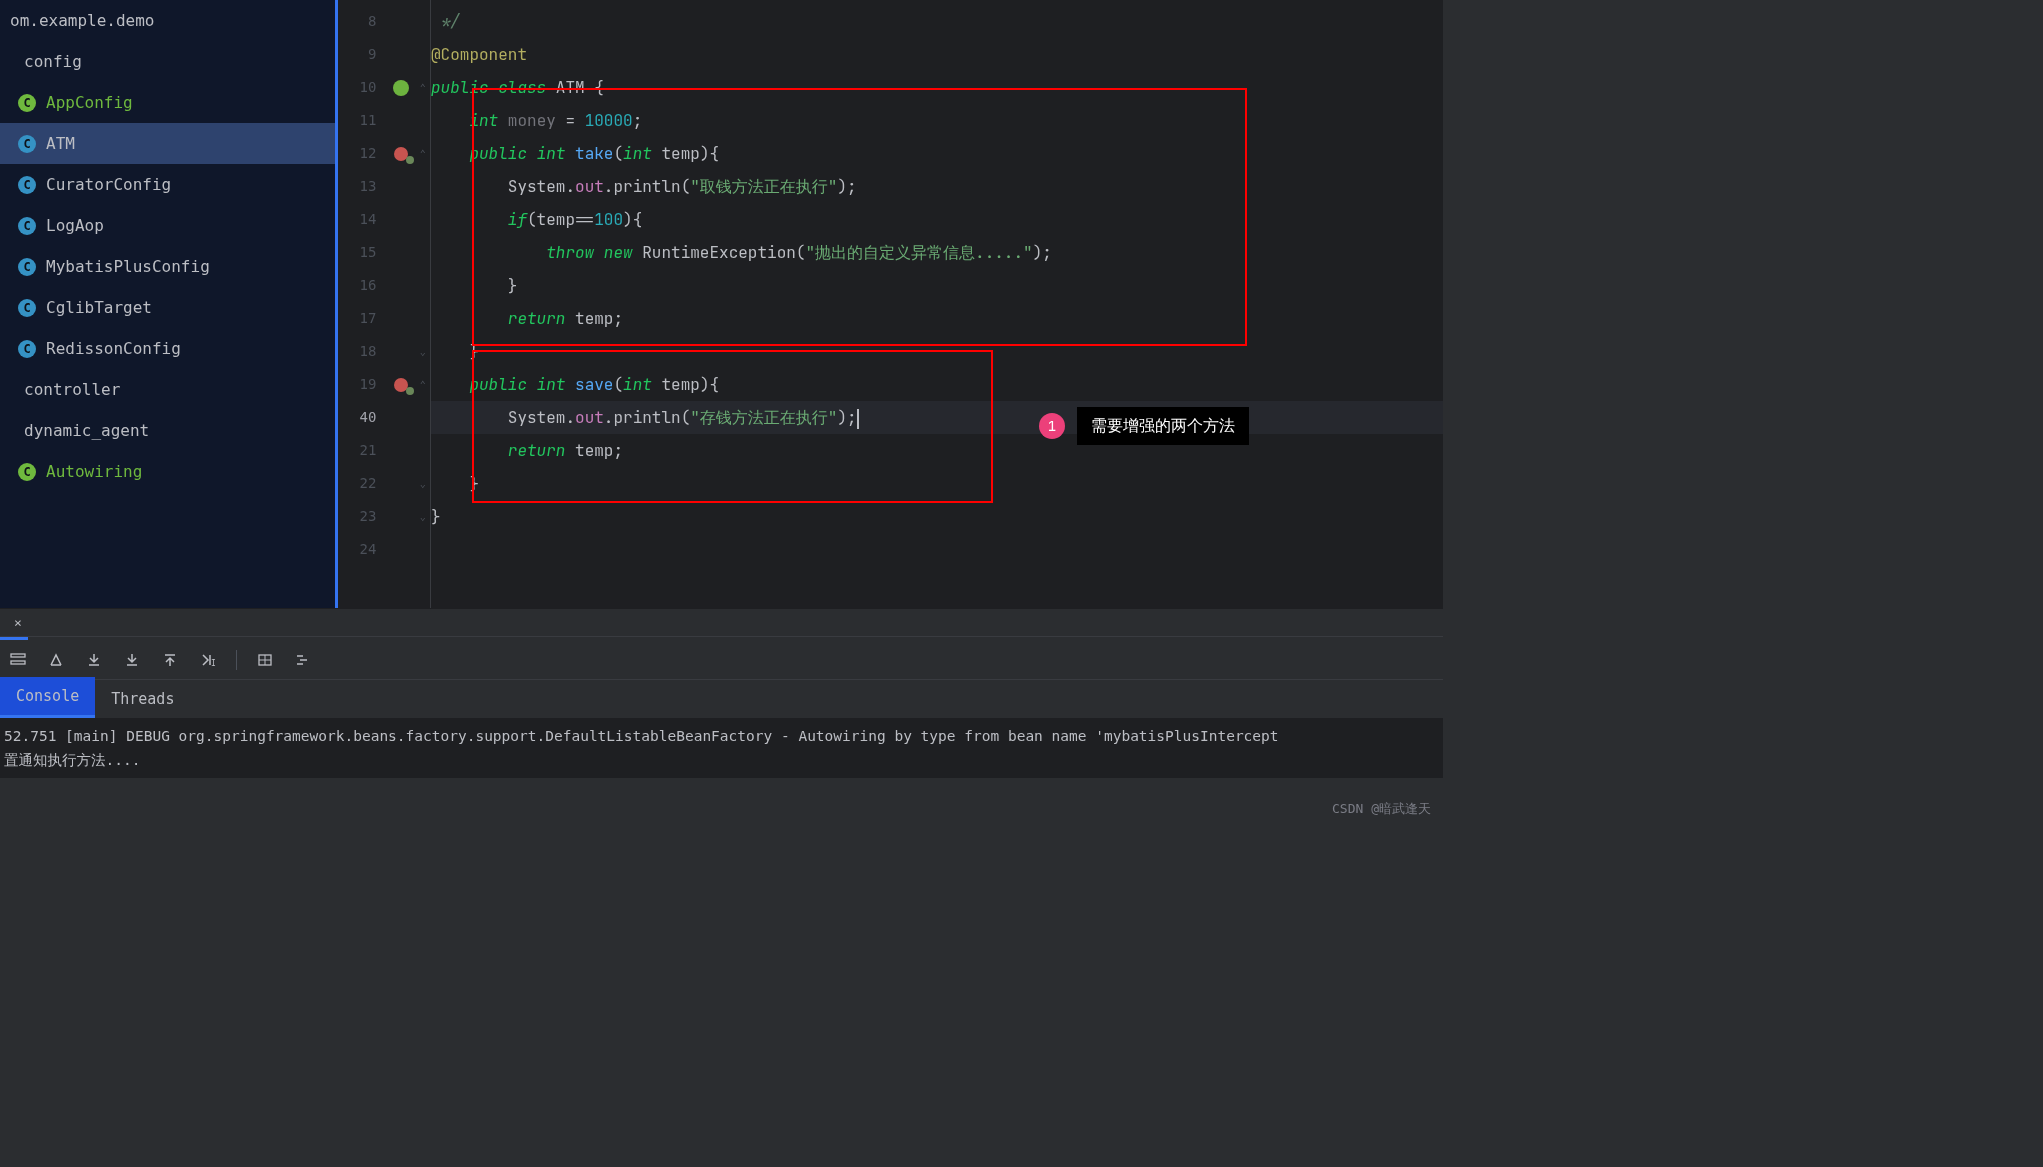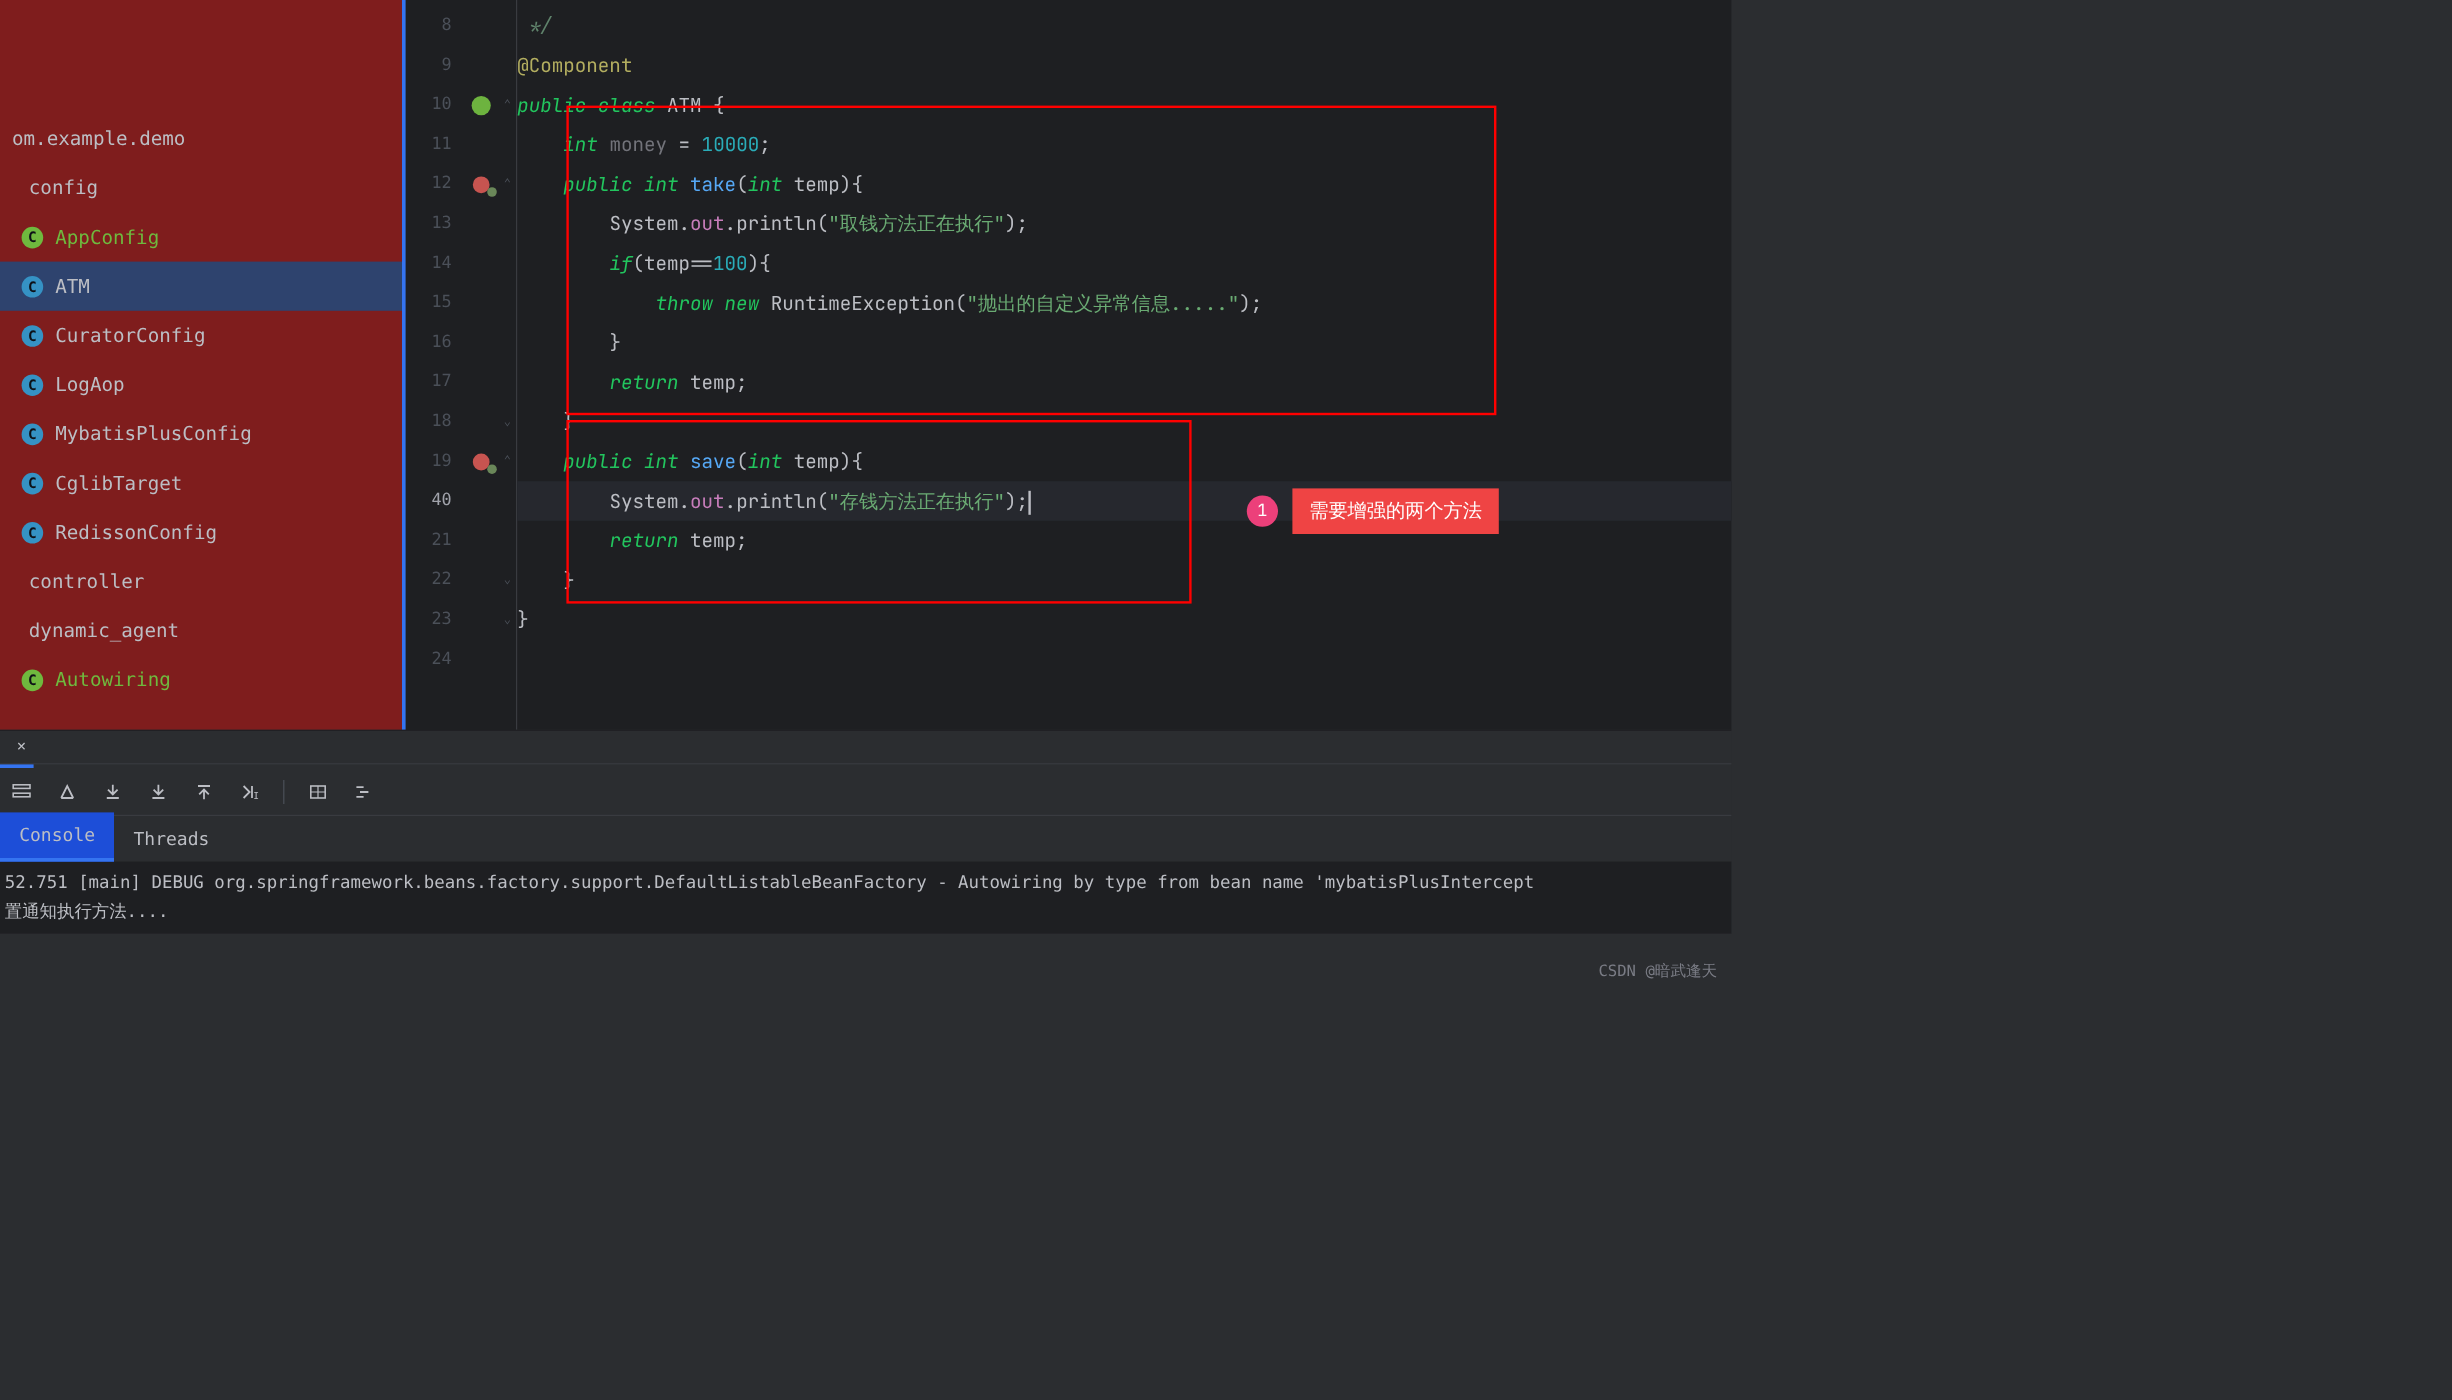--- a/index.html
+++ b/index.html
@@ -18,8 +18,7 @@
 }
 .sidebar {
   width: 335px;
-  background: #7f1d1d;
-  padding-top: 95px;
+  background: #0f172a;
 }
 .sidebar-item {
   display: flex;

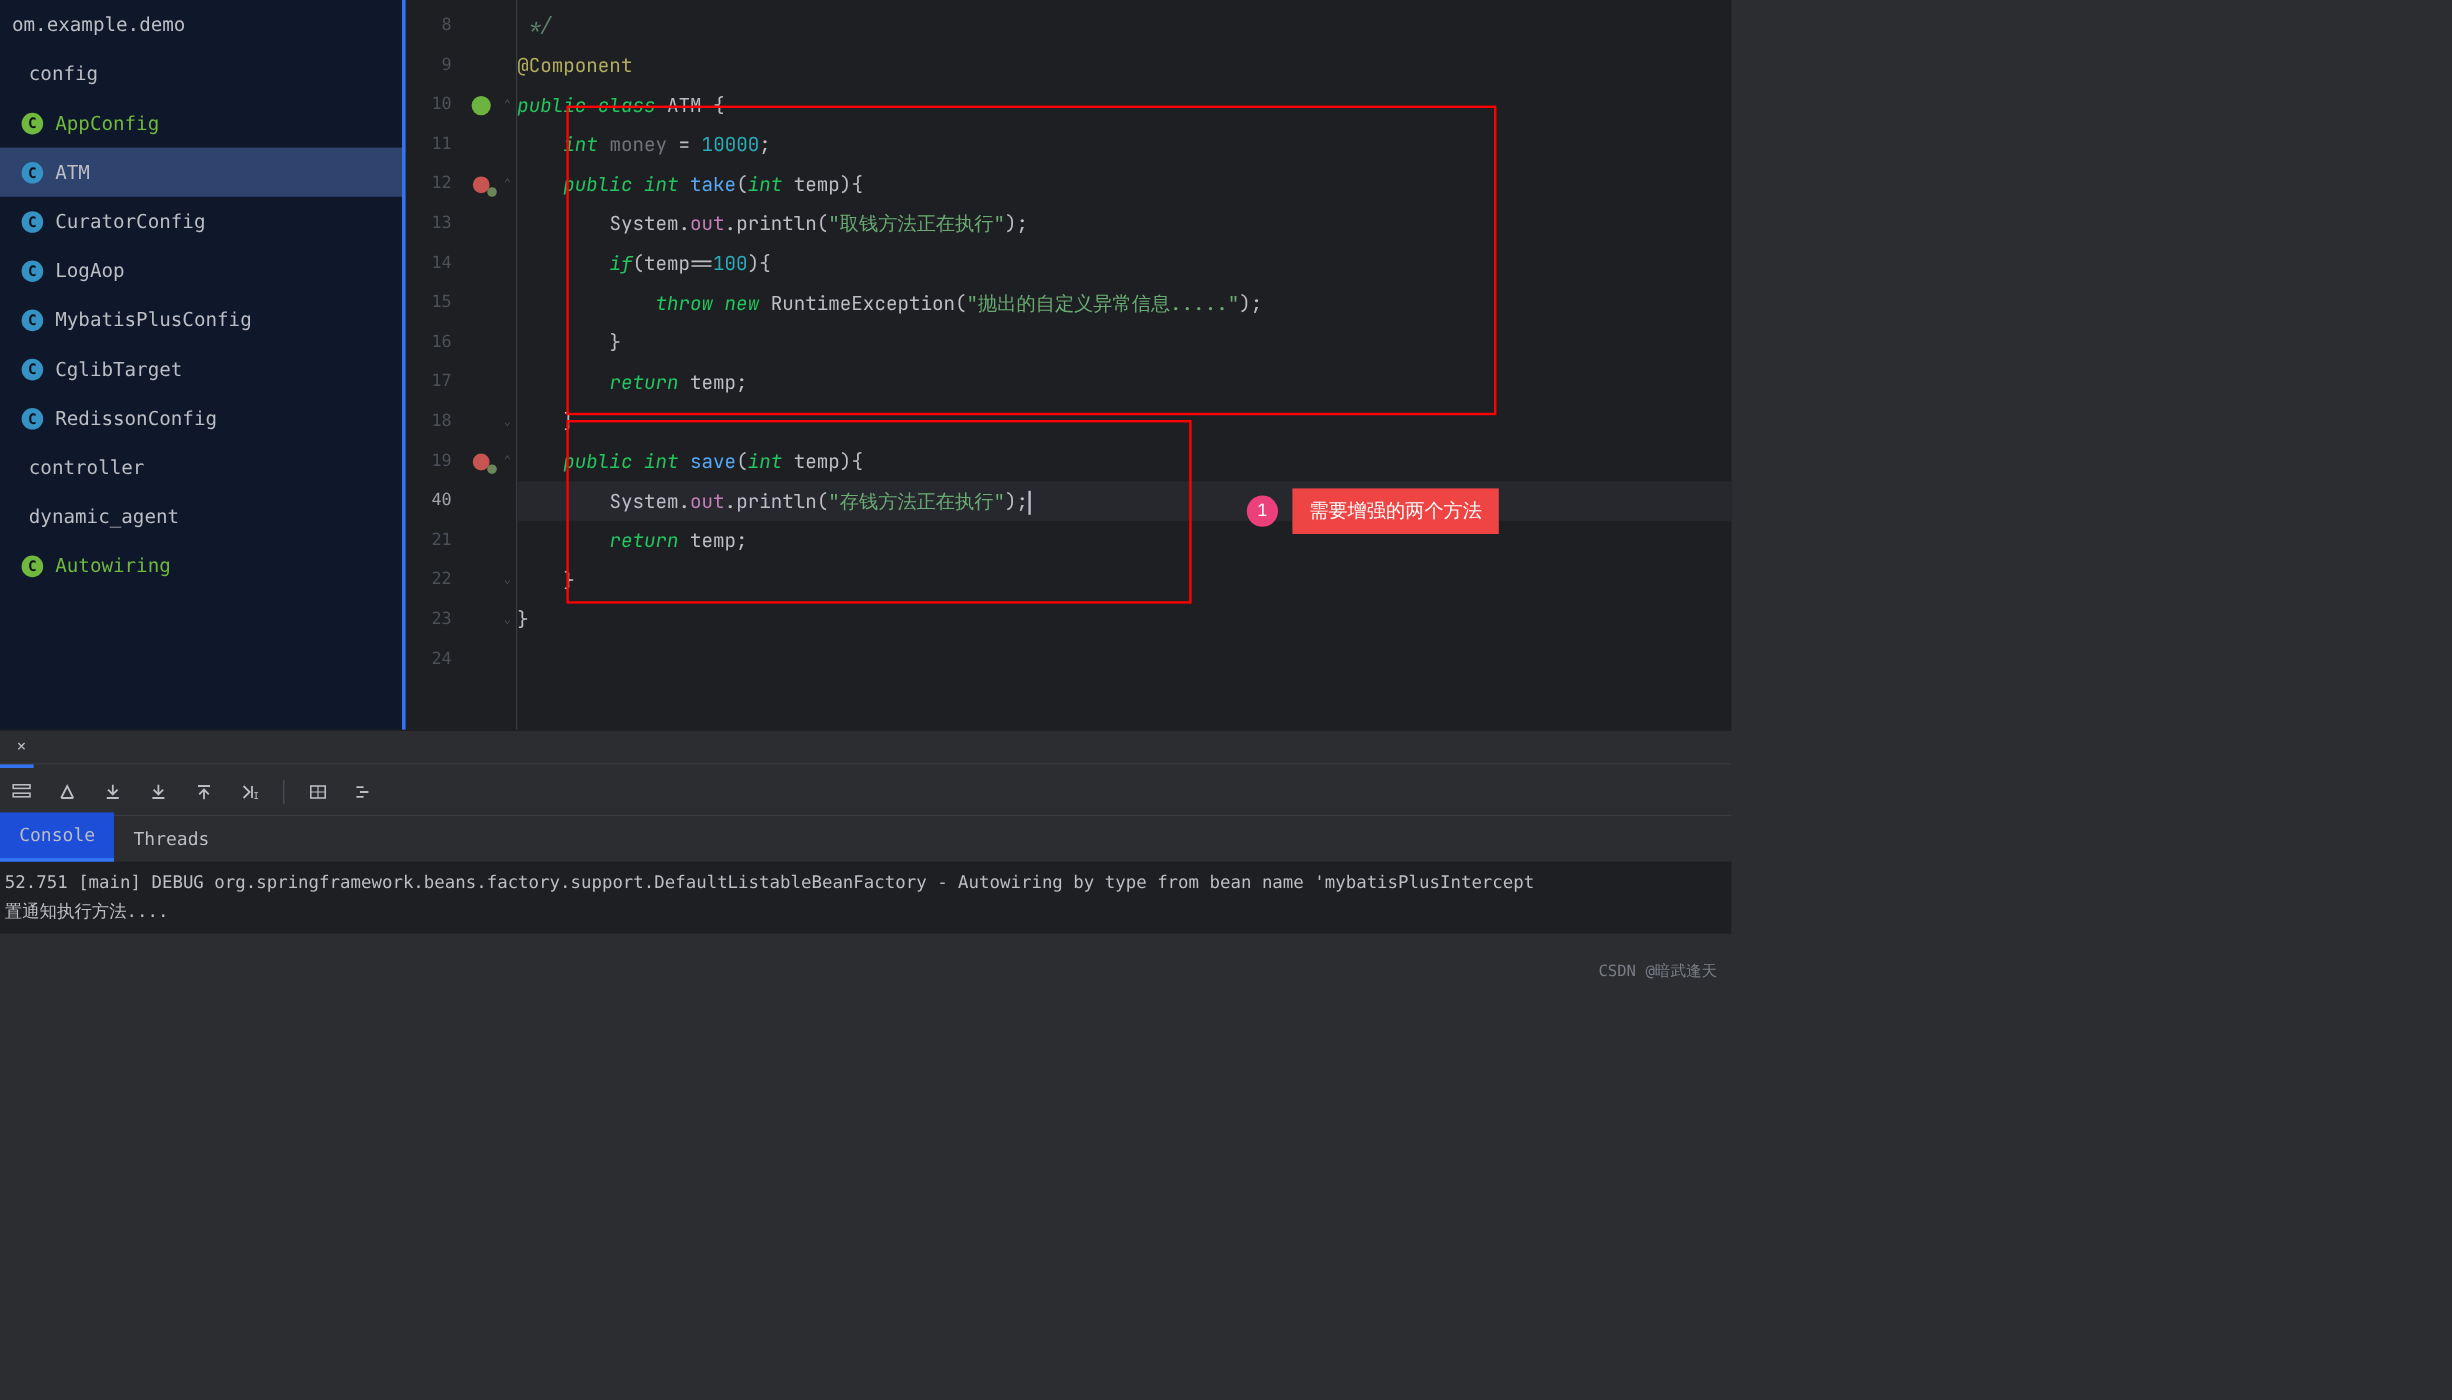--- a/index.html
+++ b/index.html
@@ -173,7 +173,7 @@
   margin-right: 12px;
 }
 .annotation-text {
-  background: #ef4444;
+  background: #000000;
   color: #fff;
   padding: 8px 14px;
   font-size: 16px;

